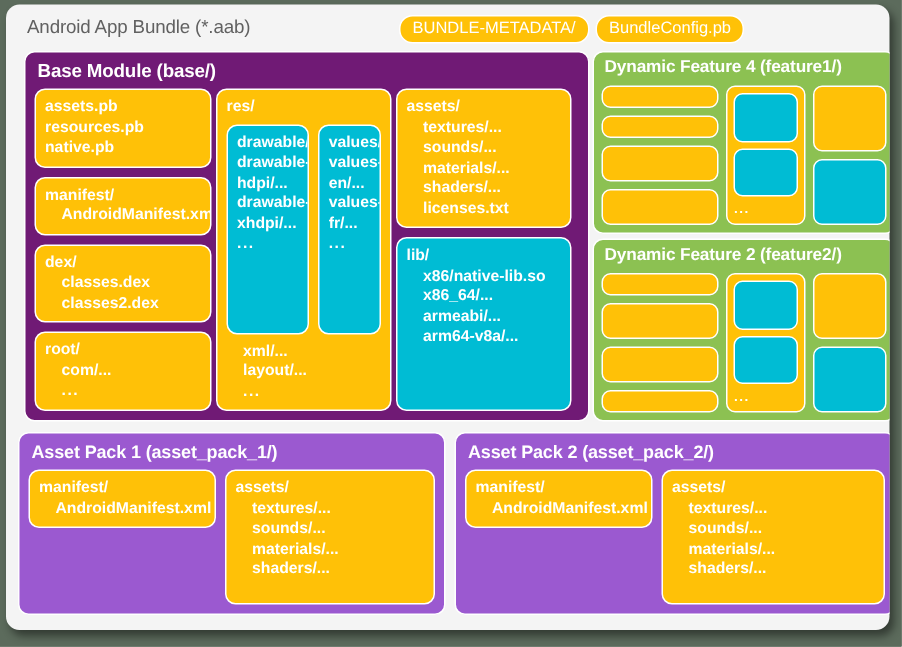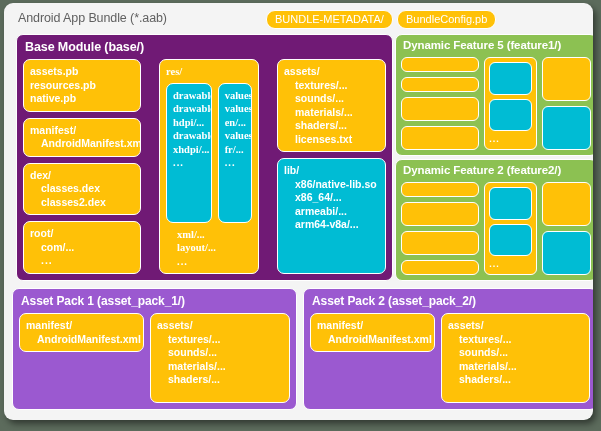--- a/index.html
+++ b/index.html
@@ -305,7 +305,7 @@
     </div>
 
     <div class="feature" id="feature-1">
-      <div class="panel-title">Dynamic Feature 5 (feature1/)</div>
+      <div class="panel-title">Dynamic Feature 4 (feature1/)</div>
       <div class="feat-cols">
         <div class="feat-col a">
           <div class="eb s"></div>

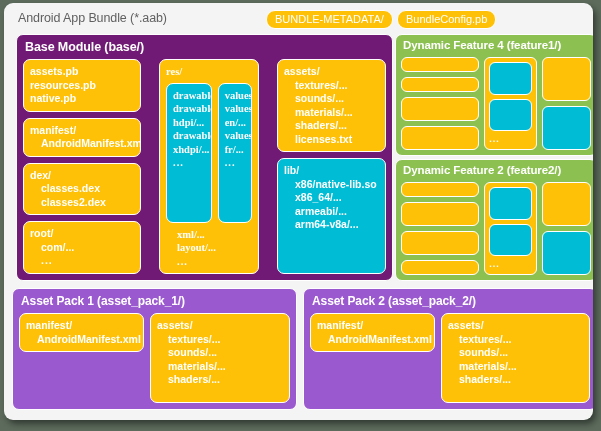--- a/index.html
+++ b/index.html
@@ -87,7 +87,7 @@
     right: 6px;
     bottom: 6px;
     display: flex;
-    gap: 18px;
+    gap: 3px;
   }
   .bm-col {
     display: flex;

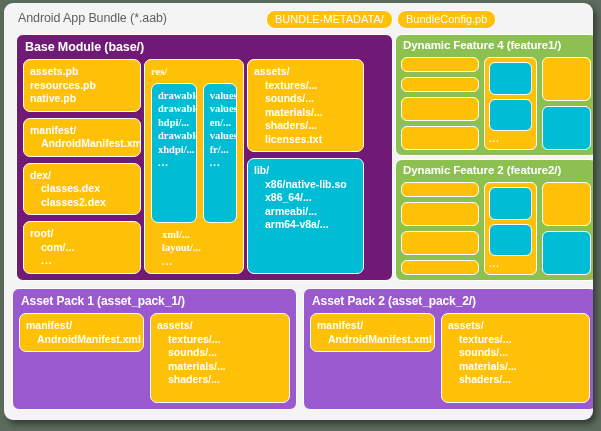--- a/index.html
+++ b/index.html
@@ -95,7 +95,7 @@
     gap: 6px;
   }
   .bm-col.c1 { width: 118px; }
-  .bm-col.c2 { width: 100px; font-family: Liberation Serif, serif; }
+  .bm-col.c2 { width: 117px; }
   .bm-col.c3 { width: 117px; }
 
   .box {

